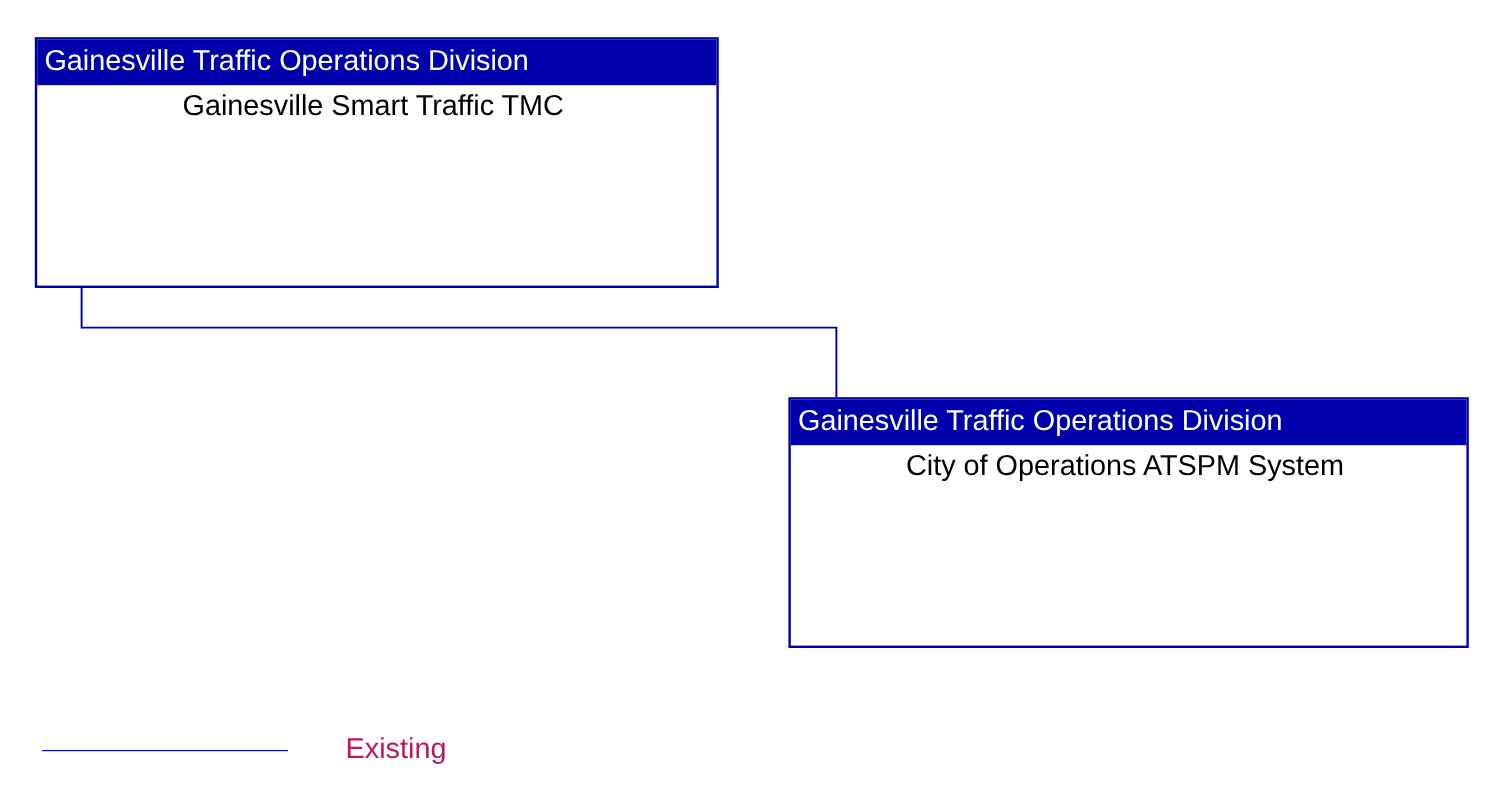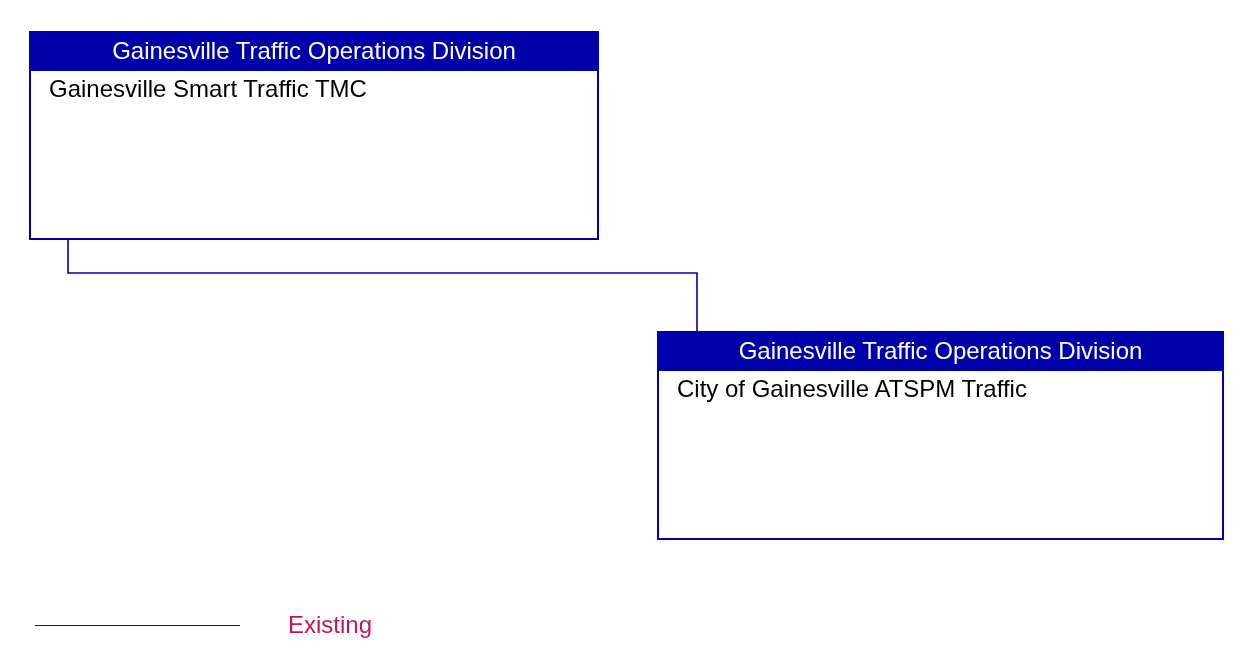--- a/index.html
+++ b/index.html
@@ -22,7 +22,7 @@
     background: #0000aa;
     color: #ffffff;
     font-size: 24px;
-    text-align: center;
+    text-align: left;
     padding: 4px 6px 6px 6px;
     font-weight: normal;
     line-height: 1.15;

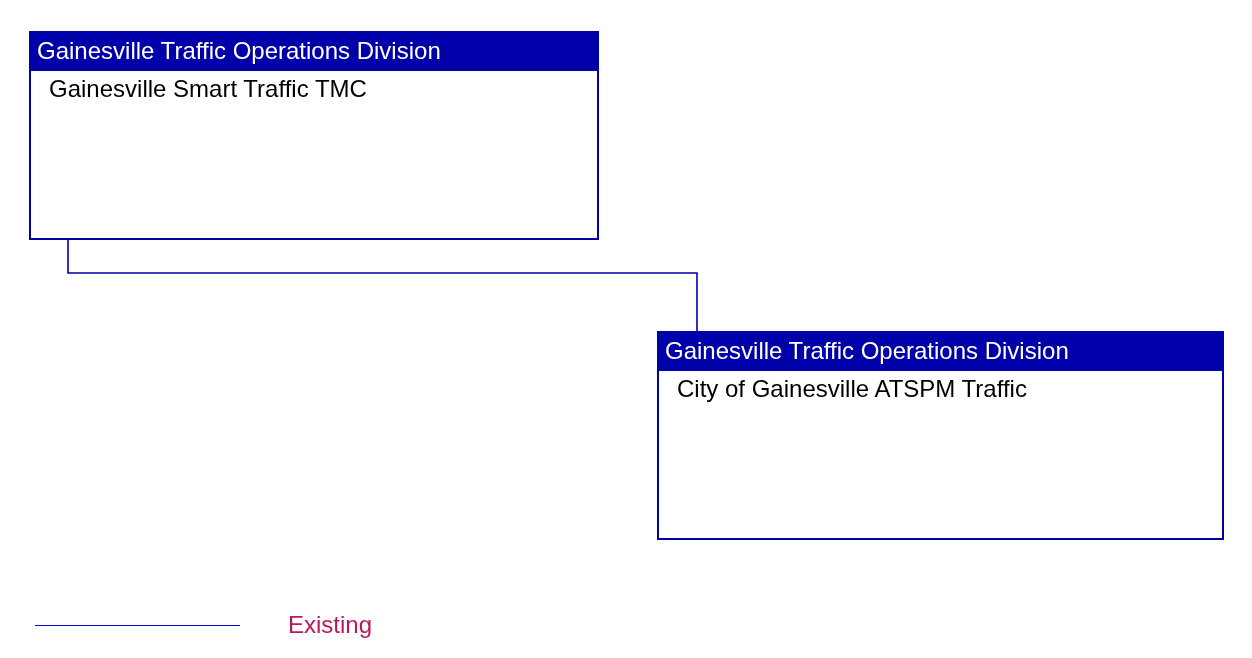--- a/index.html
+++ b/index.html
@@ -30,7 +30,8 @@
   .box-body {
     color: #000000;
     font-size: 24px;
-    padding: 4px 6px 0 18px;
+    text-align: center;
+    padding: 4px 6px 0 0;
     line-height: 1.15;
   }
   .connector {

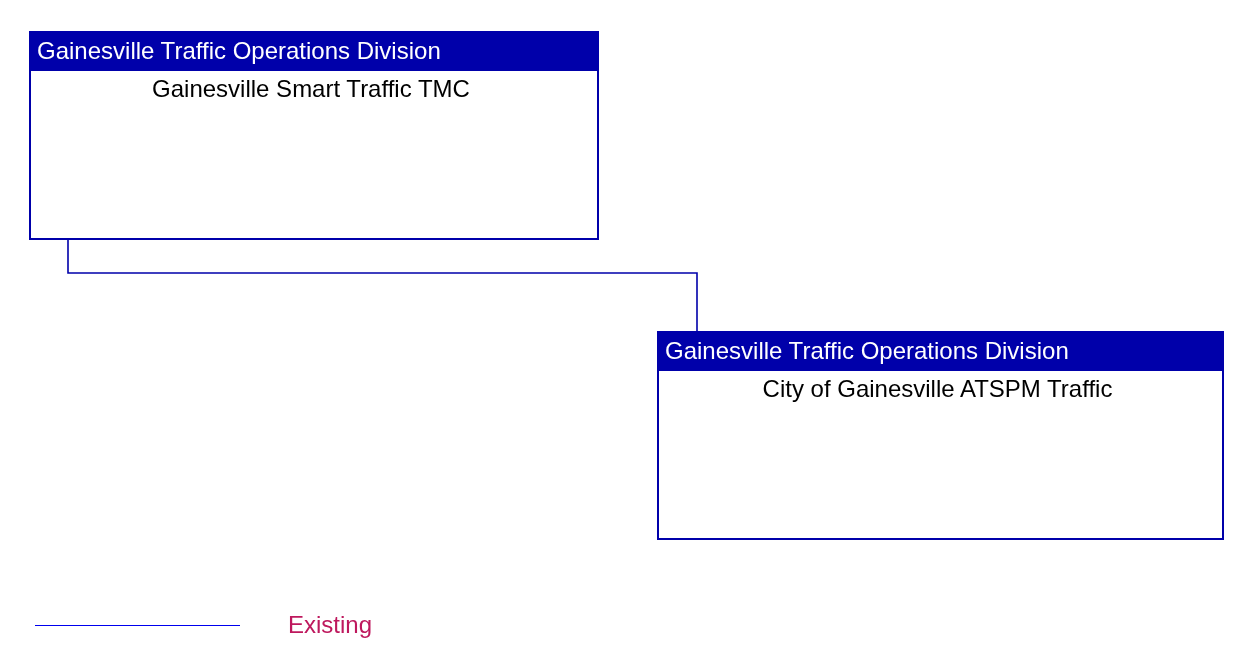--- a/index.html
+++ b/index.html
@@ -59,7 +59,7 @@
 
 <div class="box" style="left:657px; top:331px; width:567px; height:209px;">
   <div class="box-header">Gainesville Traffic Operations Division</div>
-  <div class="box-body">City of Gainesville ATSPM Traffic</div>
+  <div class="box-body">City of Operations ATSPM System</div>
 </div>
 
 <svg class="connector" style="left:0; top:0; width:1252px; height:658px;">

